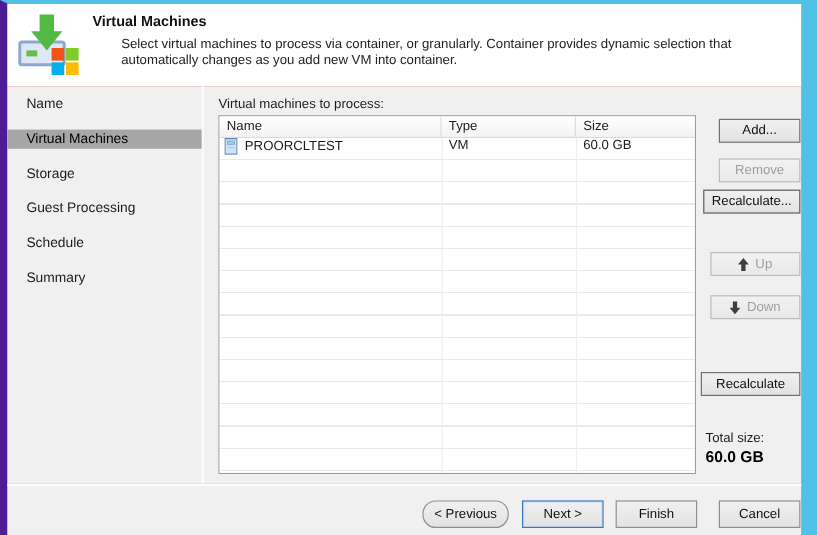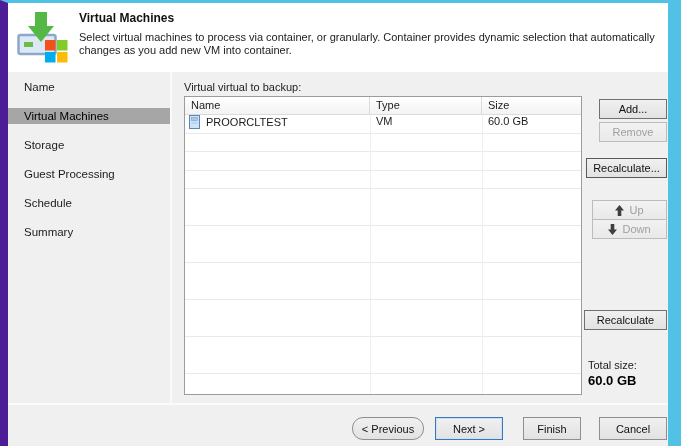--- a/index.html
+++ b/index.html
@@ -10,7 +10,7 @@
     position:relative; width:681px; height:446px;
     background:#ef4444;
     border-top:3px solid #52c1e6;
-    border-left:8px solid #4c1d95;
+    border-left:6px solid #4c1d95;
     border-right:13px solid #52c1e6;
     overflow:hidden;
   }

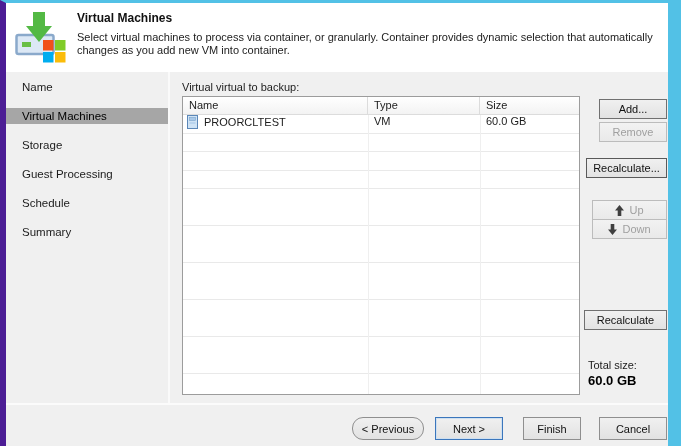--- a/index.html
+++ b/index.html
@@ -20,7 +20,7 @@
   .header-icon{ position:absolute; left:9px; top:8px; width:52px; height:52px; }
   .header-text{ position:absolute; left:71px; top:8px; width:588px; }
   .title{ font-size:12px; font-weight:bold; color:#111; margin-bottom:6px; }
-  .desc{ font-size:11px; line-height:13px; color:#222; }
+  .desc{ font-size:11px; line-height:13px; color:#222;margin-left:24px; }
 
   
   .body{ position:absolute; top:69px; left:0; right:0; height:331px; background:#f0f0f0; }

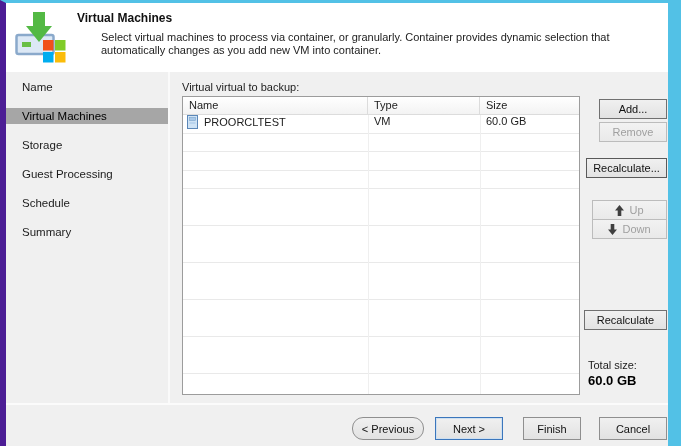--- a/index.html
+++ b/index.html
@@ -135,7 +135,7 @@
     </div>
 
     <div class="main">
-      <div class="list-label">Virtual virtual to backup:</div>
+      <div class="list-label">Virtual machines to process:</div>
 
       <div class="vm-table">
         <div class="thead">

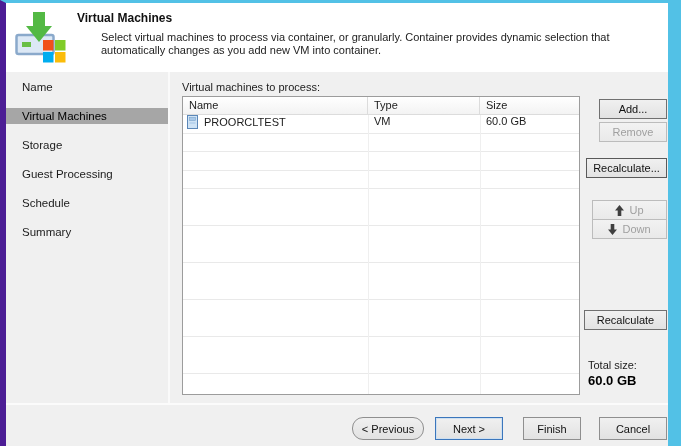--- a/index.html
+++ b/index.html
@@ -64,7 +64,7 @@
     border:1px solid #8f8f8f; font-size:11px; color:#111;
     height:20px; cursor:pointer;
   }
-  .btn.disabled{ border-color:#bcbcbc; color:#9f9f9f; cursor:default; background:linear-gradient(#f2f2f2,#e9e9e9); }
+  .btn.disabled{ border-color:#bcbcbc; color:#9f9f9f; cursor:default; background:linear-gradient(#f2f2f2,#e9e9e9);margin-top:10px; }
   .side-buttons .btn{ position:absolute; right:0; }
   .btn-add{ top:0; width:68px; border-color:#707070; }
   .btn-remove{ top:23px; width:68px; }

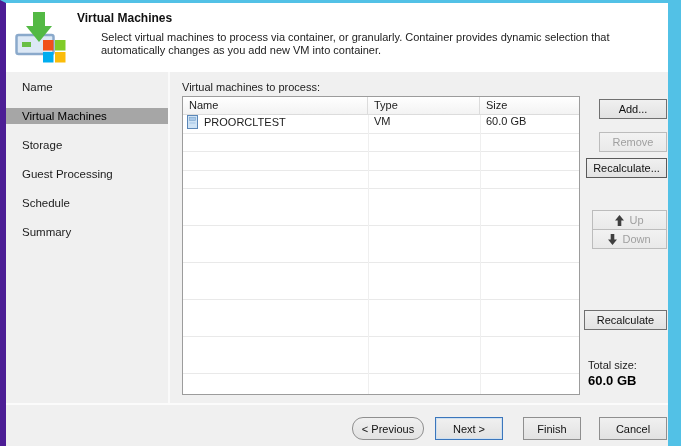--- a/index.html
+++ b/index.html
@@ -70,7 +70,7 @@
   .btn-remove{ top:23px; width:68px; }
   .btn-exclusions{ top:59px; width:81px; border-color:#5a5a5a; }
   .btn-up{ top:101px; width:75px; }
-  .btn-down{ top:120px; width:75px; }
+  .btn-down{ top:137px; width:75px; }
   .btn-recalc{ top:211px; width:83px; border-color:#707070; }
   .arrow-svg{ width:9px; height:11px; }
 

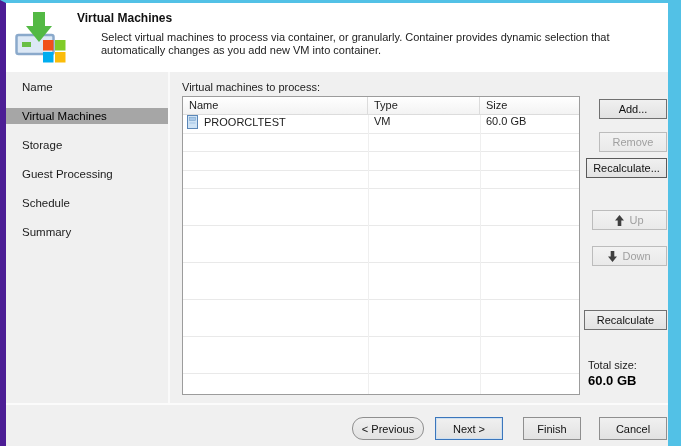--- a/index.html
+++ b/index.html
@@ -85,7 +85,7 @@
   .footer .btn{ position:absolute; top:12px; height:23px; }
   .btn-prev{ right:244px; width:72px;border-radius:11px; }
   .btn-next{ right:165px; width:68px; border:1px solid #3b76bc; box-shadow:0 0 0 1px #cfe0f0 inset; }
-  .btn-finish{ right:87px; width:58px; }
+  .btn-finish{ right:87px; width:68px; }
   .btn-cancel{ right:1px; width:68px; }
 </style>
 </head>

